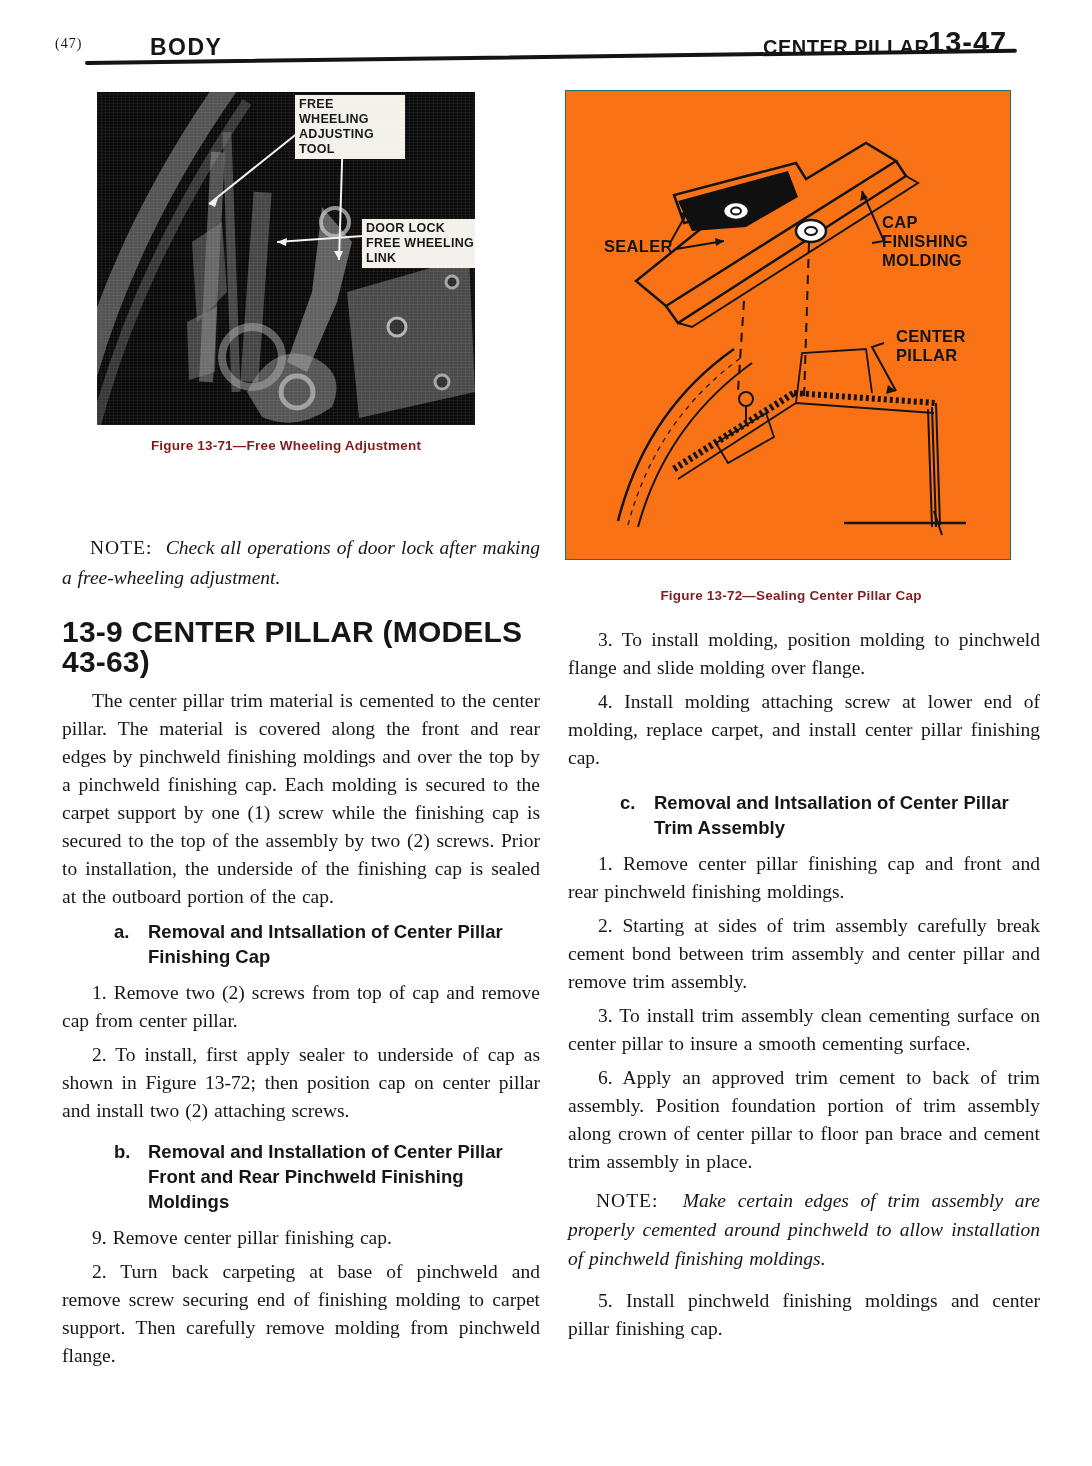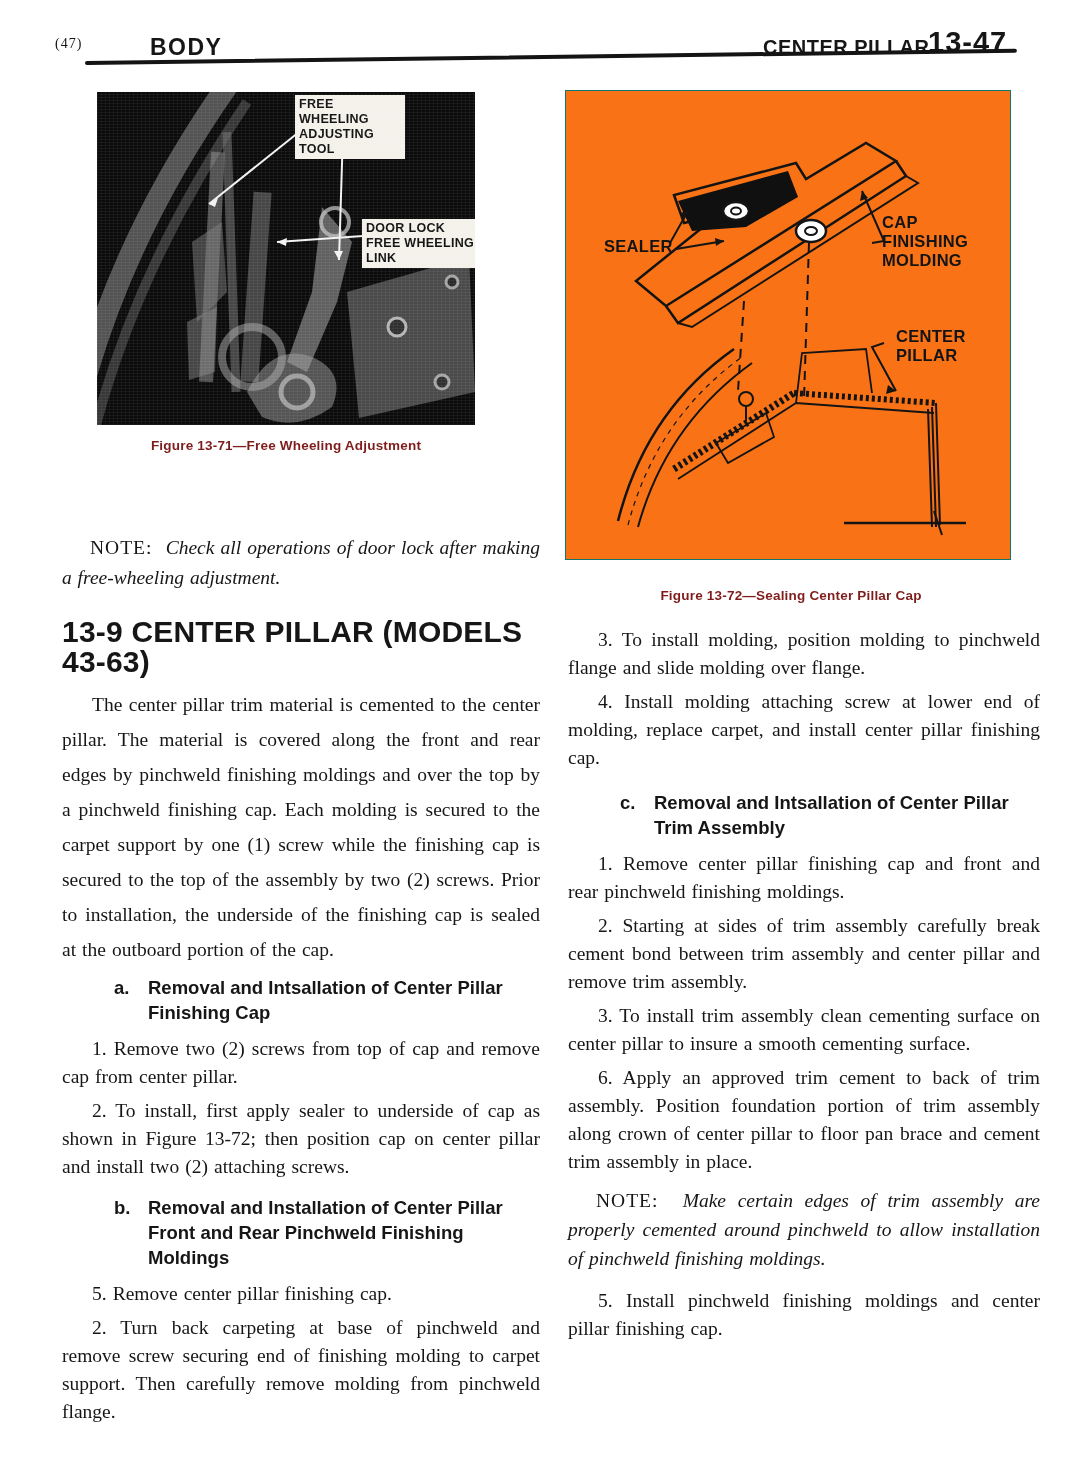--- a/index.html
+++ b/index.html
@@ -38,7 +38,7 @@
   .col-left{left:62px;top:533px;width:478px;}
   .col-right{left:568px;top:626px;width:472px;}
   p.body-p{margin:0 0 6px 0;text-indent:30px;word-spacing:.06em;}
-  p.intro{line-height:35px;margin-bottom:0;}
+  p.intro{line-height:28px;margin-bottom:0;}
   .note{margin:0;text-indent:28px;word-spacing:.05em;}
   .note .note-label{letter-spacing:1px;}
   .note .note-text{font-style:italic;}

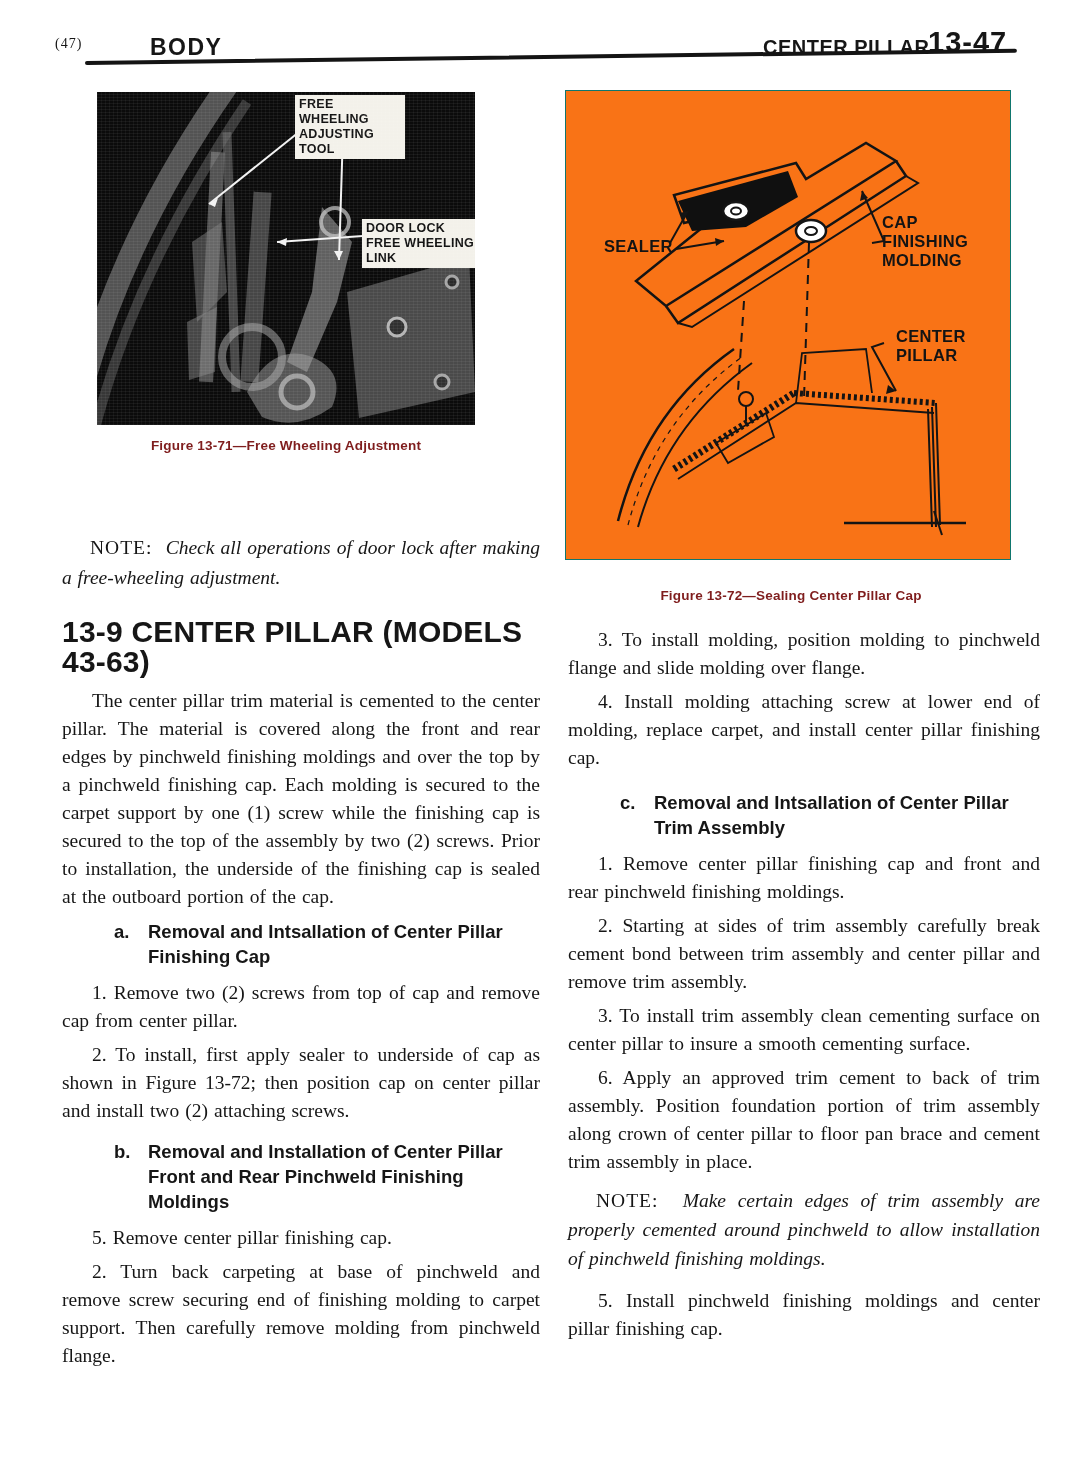--- a/index.html
+++ b/index.html
@@ -173,7 +173,7 @@
     <span class="letter">b.</span>
     <span class="title">Removal and Installation of Center Pillar Front and Rear Pinchweld Finishing Moldings</span>
   </div>
-  <p class="body-p gap-a">5. Remove center pillar finishing cap.</p>
+  <p class="body-p gap-a">9. Remove center pillar finishing cap.</p>
   <p class="body-p">2. Turn back carpeting at base of pinchweld and remove screw securing end of finishing molding to carpet support. Then carefully remove molding from pinchweld flange.</p>
 </div>
 

